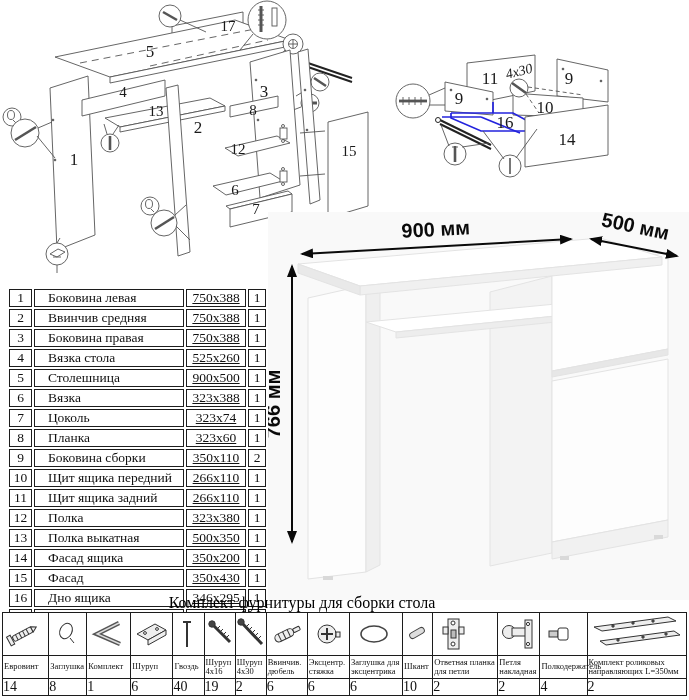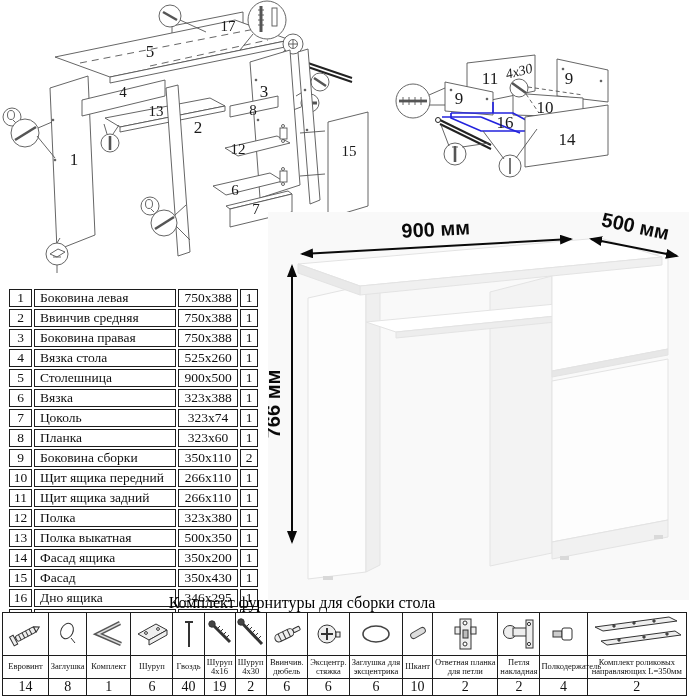--- a/index.html
+++ b/index.html
@@ -23,7 +23,7 @@
   .parts-table td{border:1px solid #1c1c1c;background:#fff;height:13px;line-height:13px;
                   font:13.5px "Liberation Serif",serif;padding:0 2px;white-space:nowrap;}
   .parts-table td.c-num{width:17px;text-align:center;}
-  .parts-table td.c-name{width:133px;text-align:left;padding-left:5px;}
+  .parts-table td.c-name{width:133px;text-align:left;padding-left:13px;}
   .parts-table td.c-size{width:54px;text-align:center;}
   .parts-table td.c-qty{width:12px;text-align:center;}
 

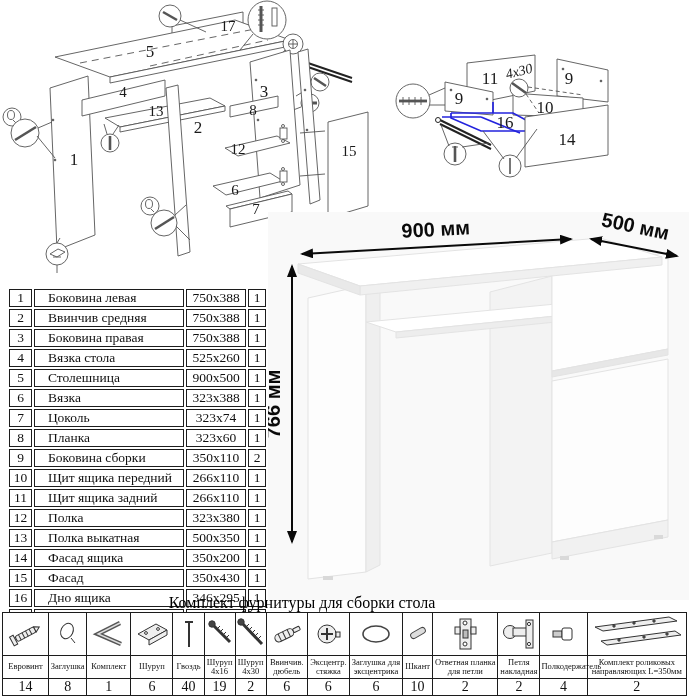--- a/index.html
+++ b/index.html
@@ -24,7 +24,7 @@
                   font:13.5px "Liberation Serif",serif;padding:0 2px;white-space:nowrap;}
   .parts-table td.c-num{width:17px;text-align:center;}
   .parts-table td.c-name{width:133px;text-align:left;padding-left:13px;}
-  .parts-table td.c-size{width:54px;text-align:center;}
+  .parts-table td.c-size{width:54px;text-align:center;text-decoration:underline;}
   .parts-table td.c-qty{width:12px;text-align:center;}
 
   

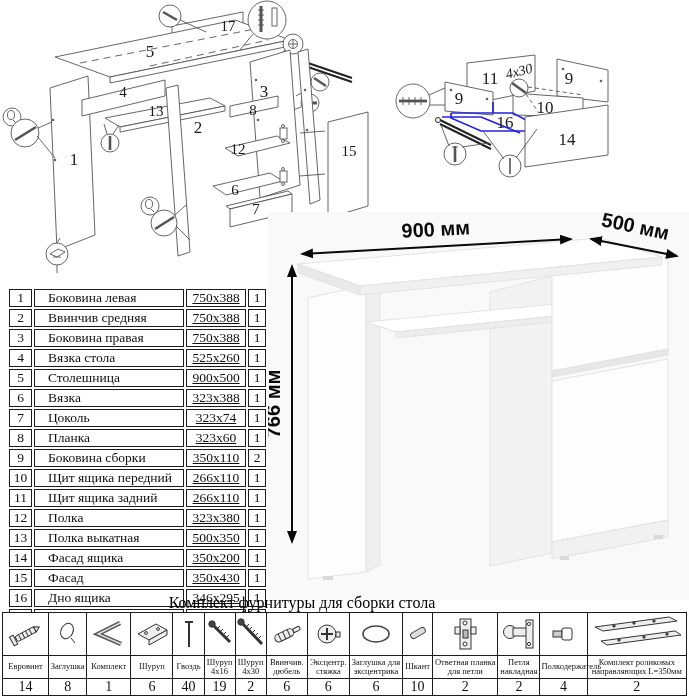--- a/index.html
+++ b/index.html
@@ -31,7 +31,7 @@
   .hw-title{position:absolute;left:0;top:594px;width:604px;text-align:center;
             font:16px "Liberation Serif",serif;color:#000000;}
   .hw-table{position:absolute;left:2px;top:612px;width:685px;border-collapse:collapse;table-layout:fixed;}
-  .hw-table td{border:1px solid #1c1c1c;text-align:center;vertical-align:middle;padding:0;background:#fff;}
+  .hw-table td{border:1px solid #1c1c1c;vertical-align:middle;padding:0;background:#fff;}
   .hw-table .r-icon td{height:42px;}
   .hw-table .r-name td{height:20px;font:8.5px "Liberation Serif",serif;line-height:1.1;padding:1px;}
   .hw-table .r-qty td{height:15px;font:14px "Liberation Serif",serif;}

